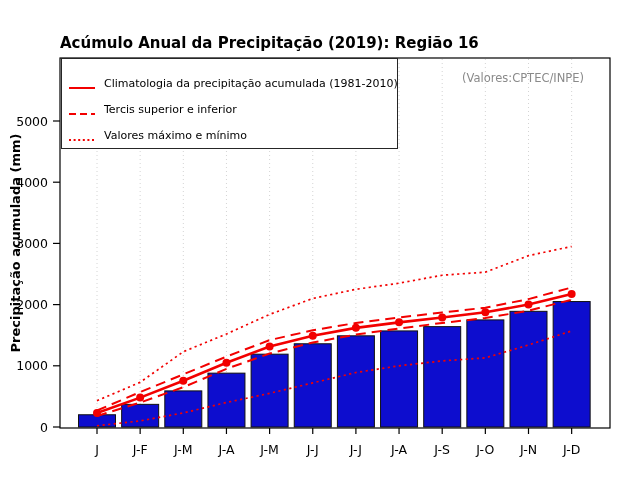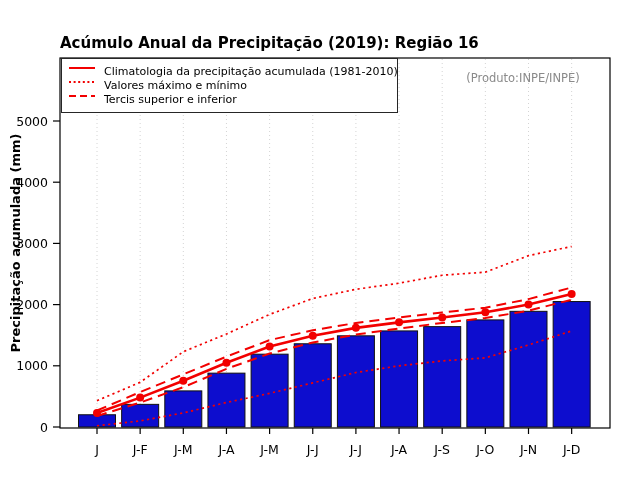--- a/index.html
+++ b/index.html
@@ -16,7 +16,7 @@
     position:absolute; left:61px; top:58px; width:337px; box-sizing:border-box;
     border:1px solid #262626; background:#ffffff; padding:6px 4px 5px 7px;
   }
-  .legend-row { display:flex; align-items:flex-start; height:14px; }
+  .legend-row { display:flex; align-items:flex-end; height:14px;margin-top:12px; }
   .legend-sample { width:26px; height:6px; margin-right:9px; flex:none; }
   .legend-label { font-size:11px; color:#000; white-space:nowrap; line-height:14px; }
   .product {

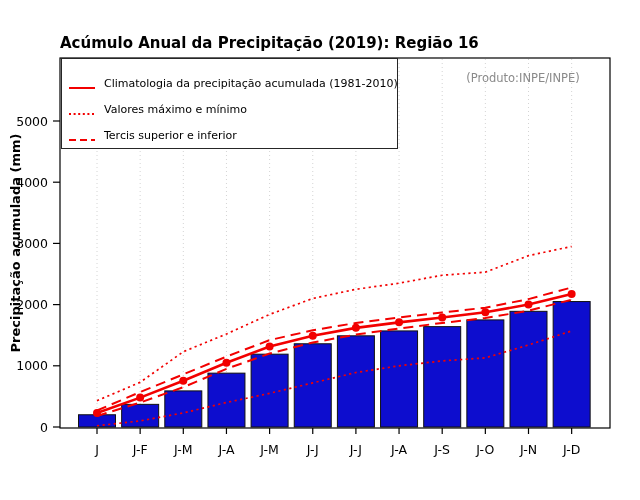--- a/index.html
+++ b/index.html
@@ -140,7 +140,7 @@
       </div>
     </div>
 
-  <div class="product">(Produto:INPE/INPE)</div>
+  <div class="product">(Valores:CPTEC/INPE)</div>
   <div class="ylab">Precipitação acumulada (mm)</div>
 </div>
 

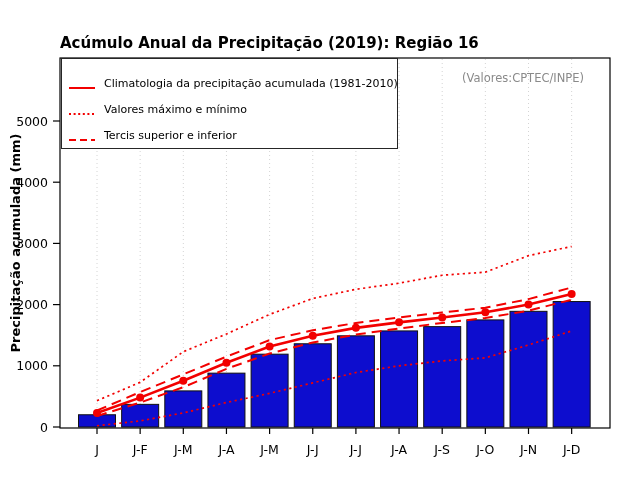--- a/index.html
+++ b/index.html
@@ -128,15 +128,15 @@
       </div>
       <div class="legend-row">
         <svg width="26" height="6" class="legend-sample">
+          <line x1="0" y1="3" x2="26" y2="3" stroke="#f20000" stroke-width="2" stroke-dasharray="7,4"></line>
+        </svg>
+        <span class="legend-label">Tercis superior e inferior</span>
+      </div>
+      <div class="legend-row">
+        <svg width="26" height="6" class="legend-sample">
           <line x1="0" y1="3" x2="26" y2="3" stroke="#f20000" stroke-width="2" stroke-dasharray="2,2.6"></line>
         </svg>
         <span class="legend-label">Valores máximo e mínimo</span>
-      </div>
-      <div class="legend-row">
-        <svg width="26" height="6" class="legend-sample">
-          <line x1="0" y1="3" x2="26" y2="3" stroke="#f20000" stroke-width="2" stroke-dasharray="7,4"></line>
-        </svg>
-        <span class="legend-label">Tercis superior e inferior</span>
       </div>
     </div>
 

